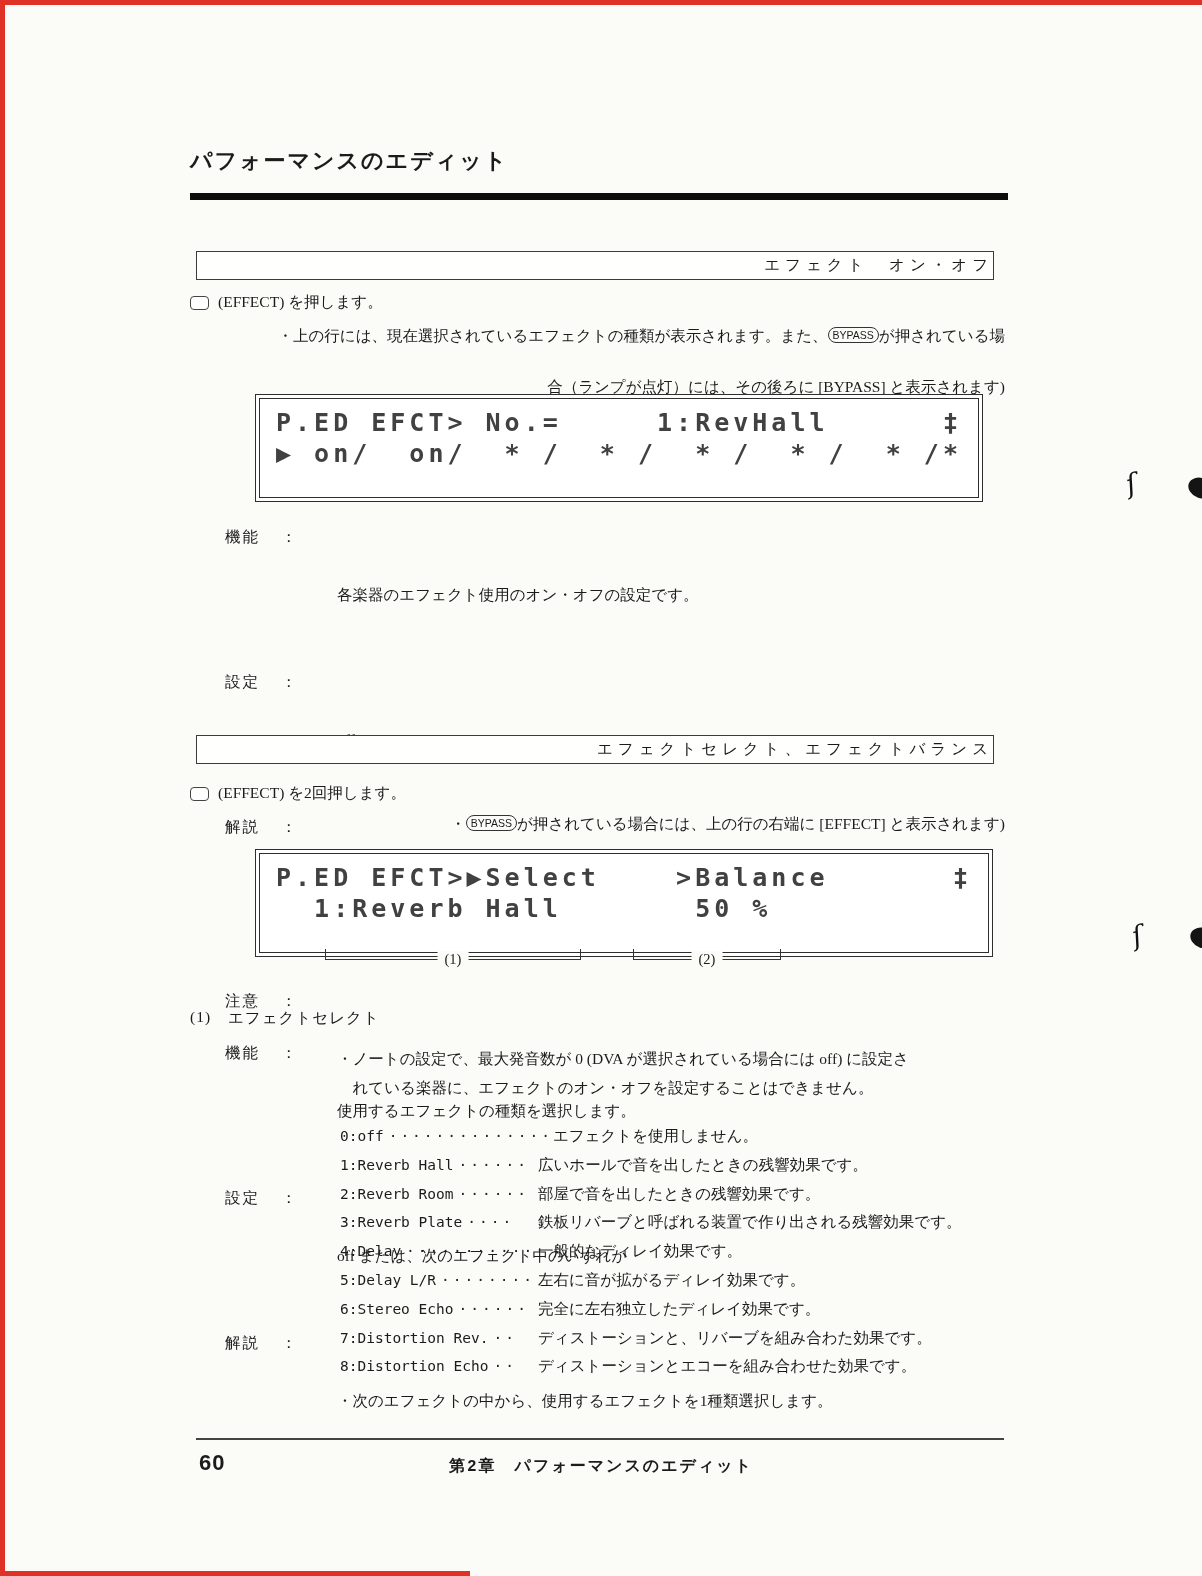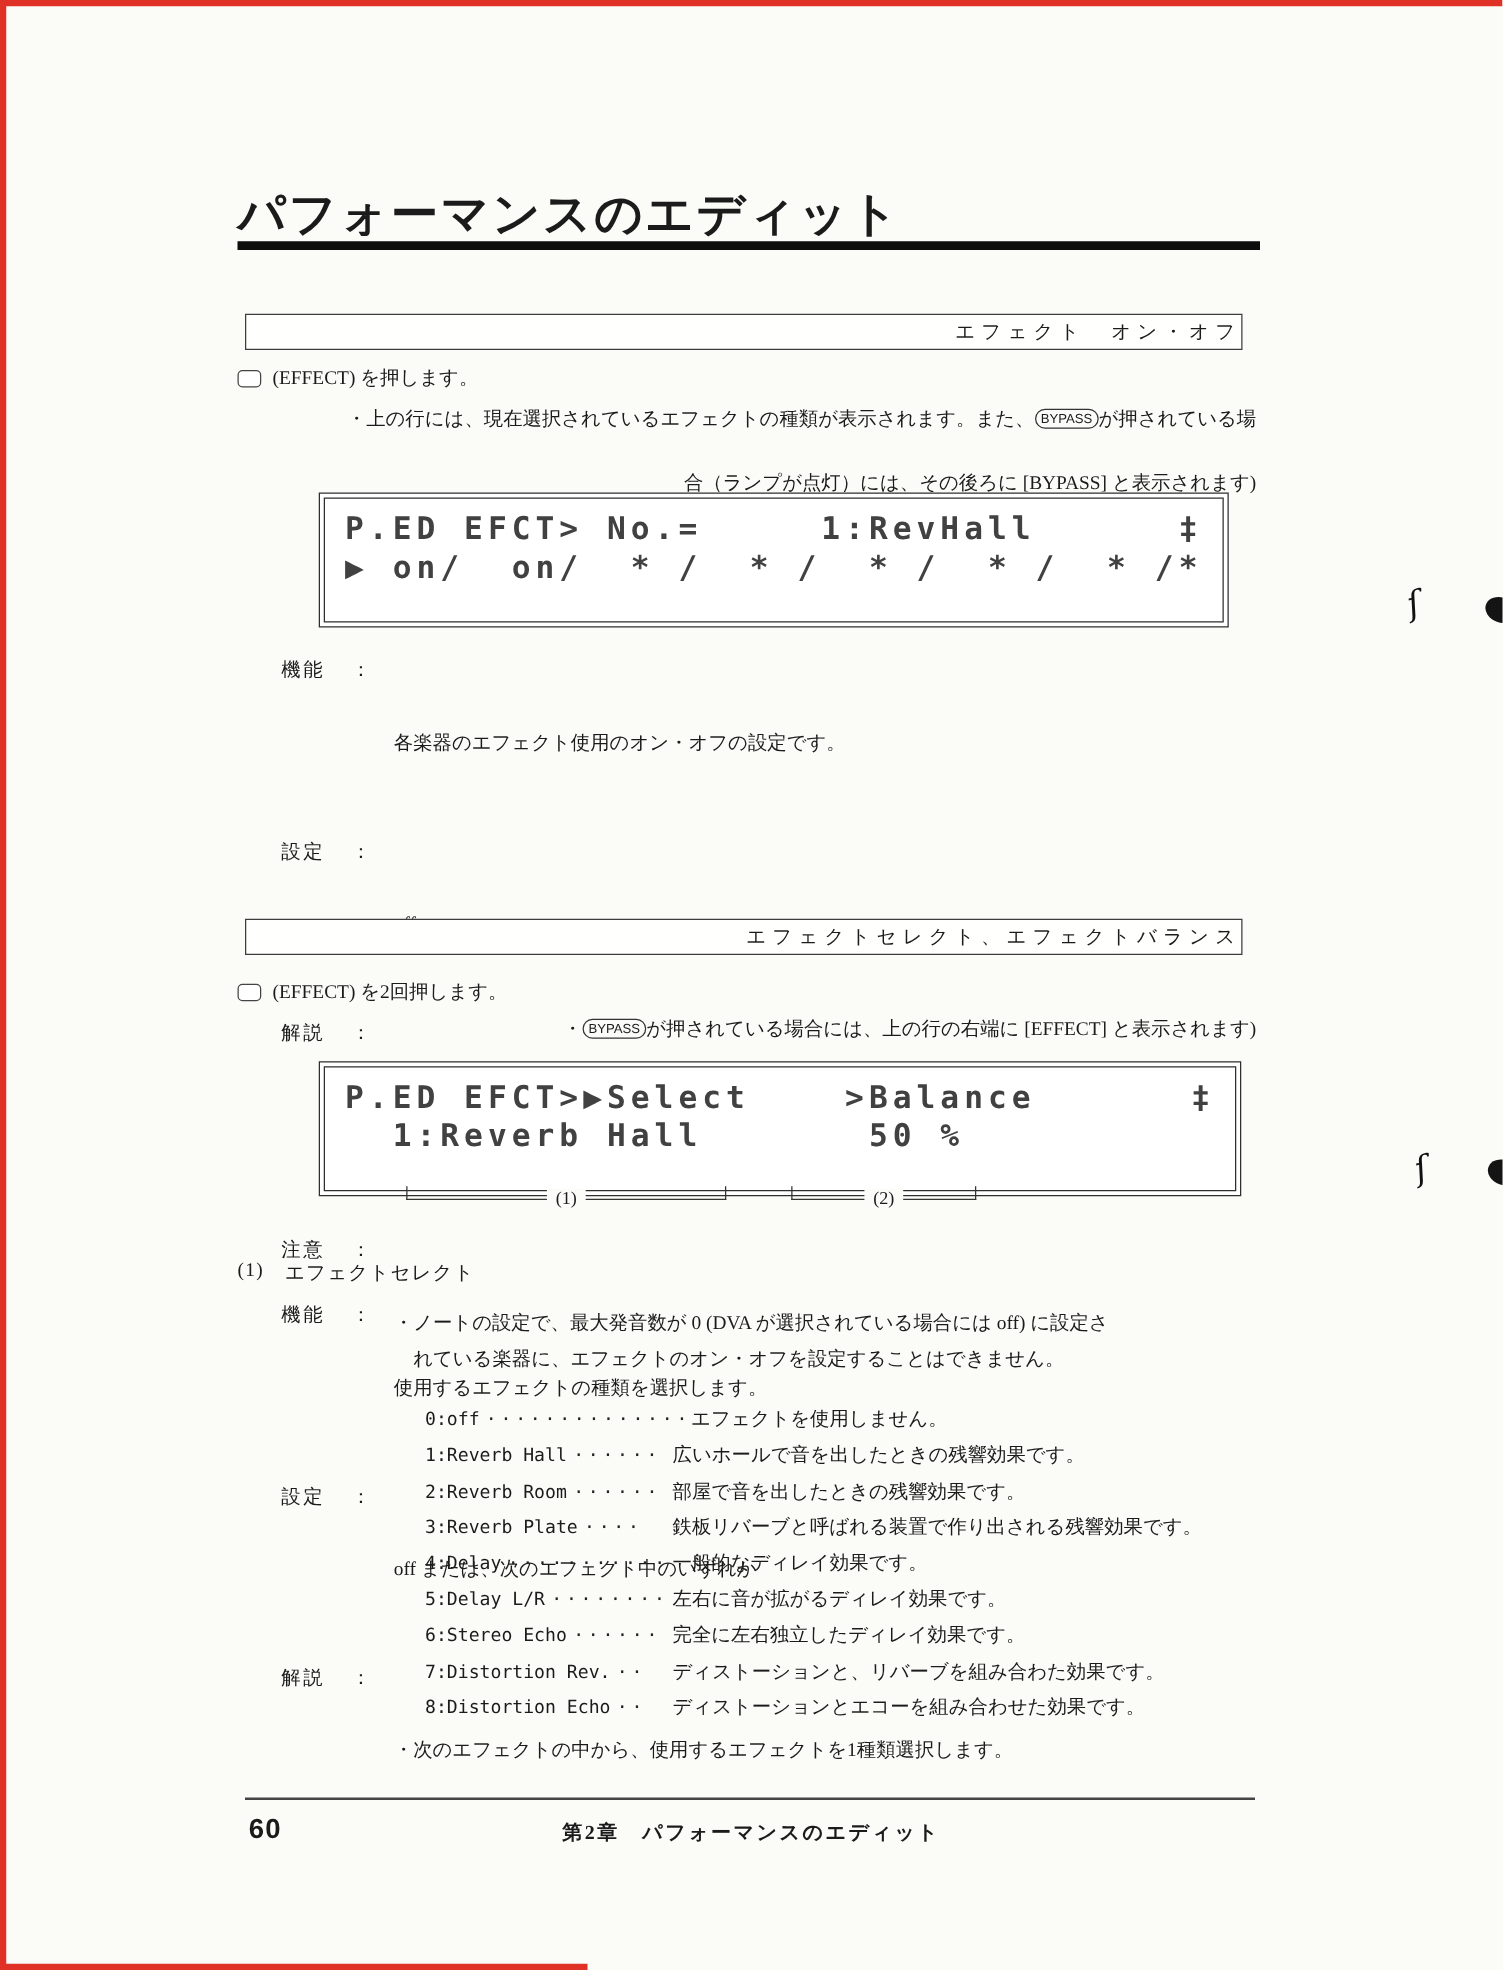--- a/index.html
+++ b/index.html
@@ -19,7 +19,7 @@
   .page-title {
     position:absolute; left:190px; top:146px;
     font-family:"Liberation Sans", sans-serif;
-    font-weight:bold; font-size:38px; letter-spacing:2px;
+    font-weight:bold; font-size:22px; letter-spacing:2px;
   }
   .title-rule { position:absolute; left:190px; top:193px; width:818px; height:7px; background:#0d0d0d; }
 

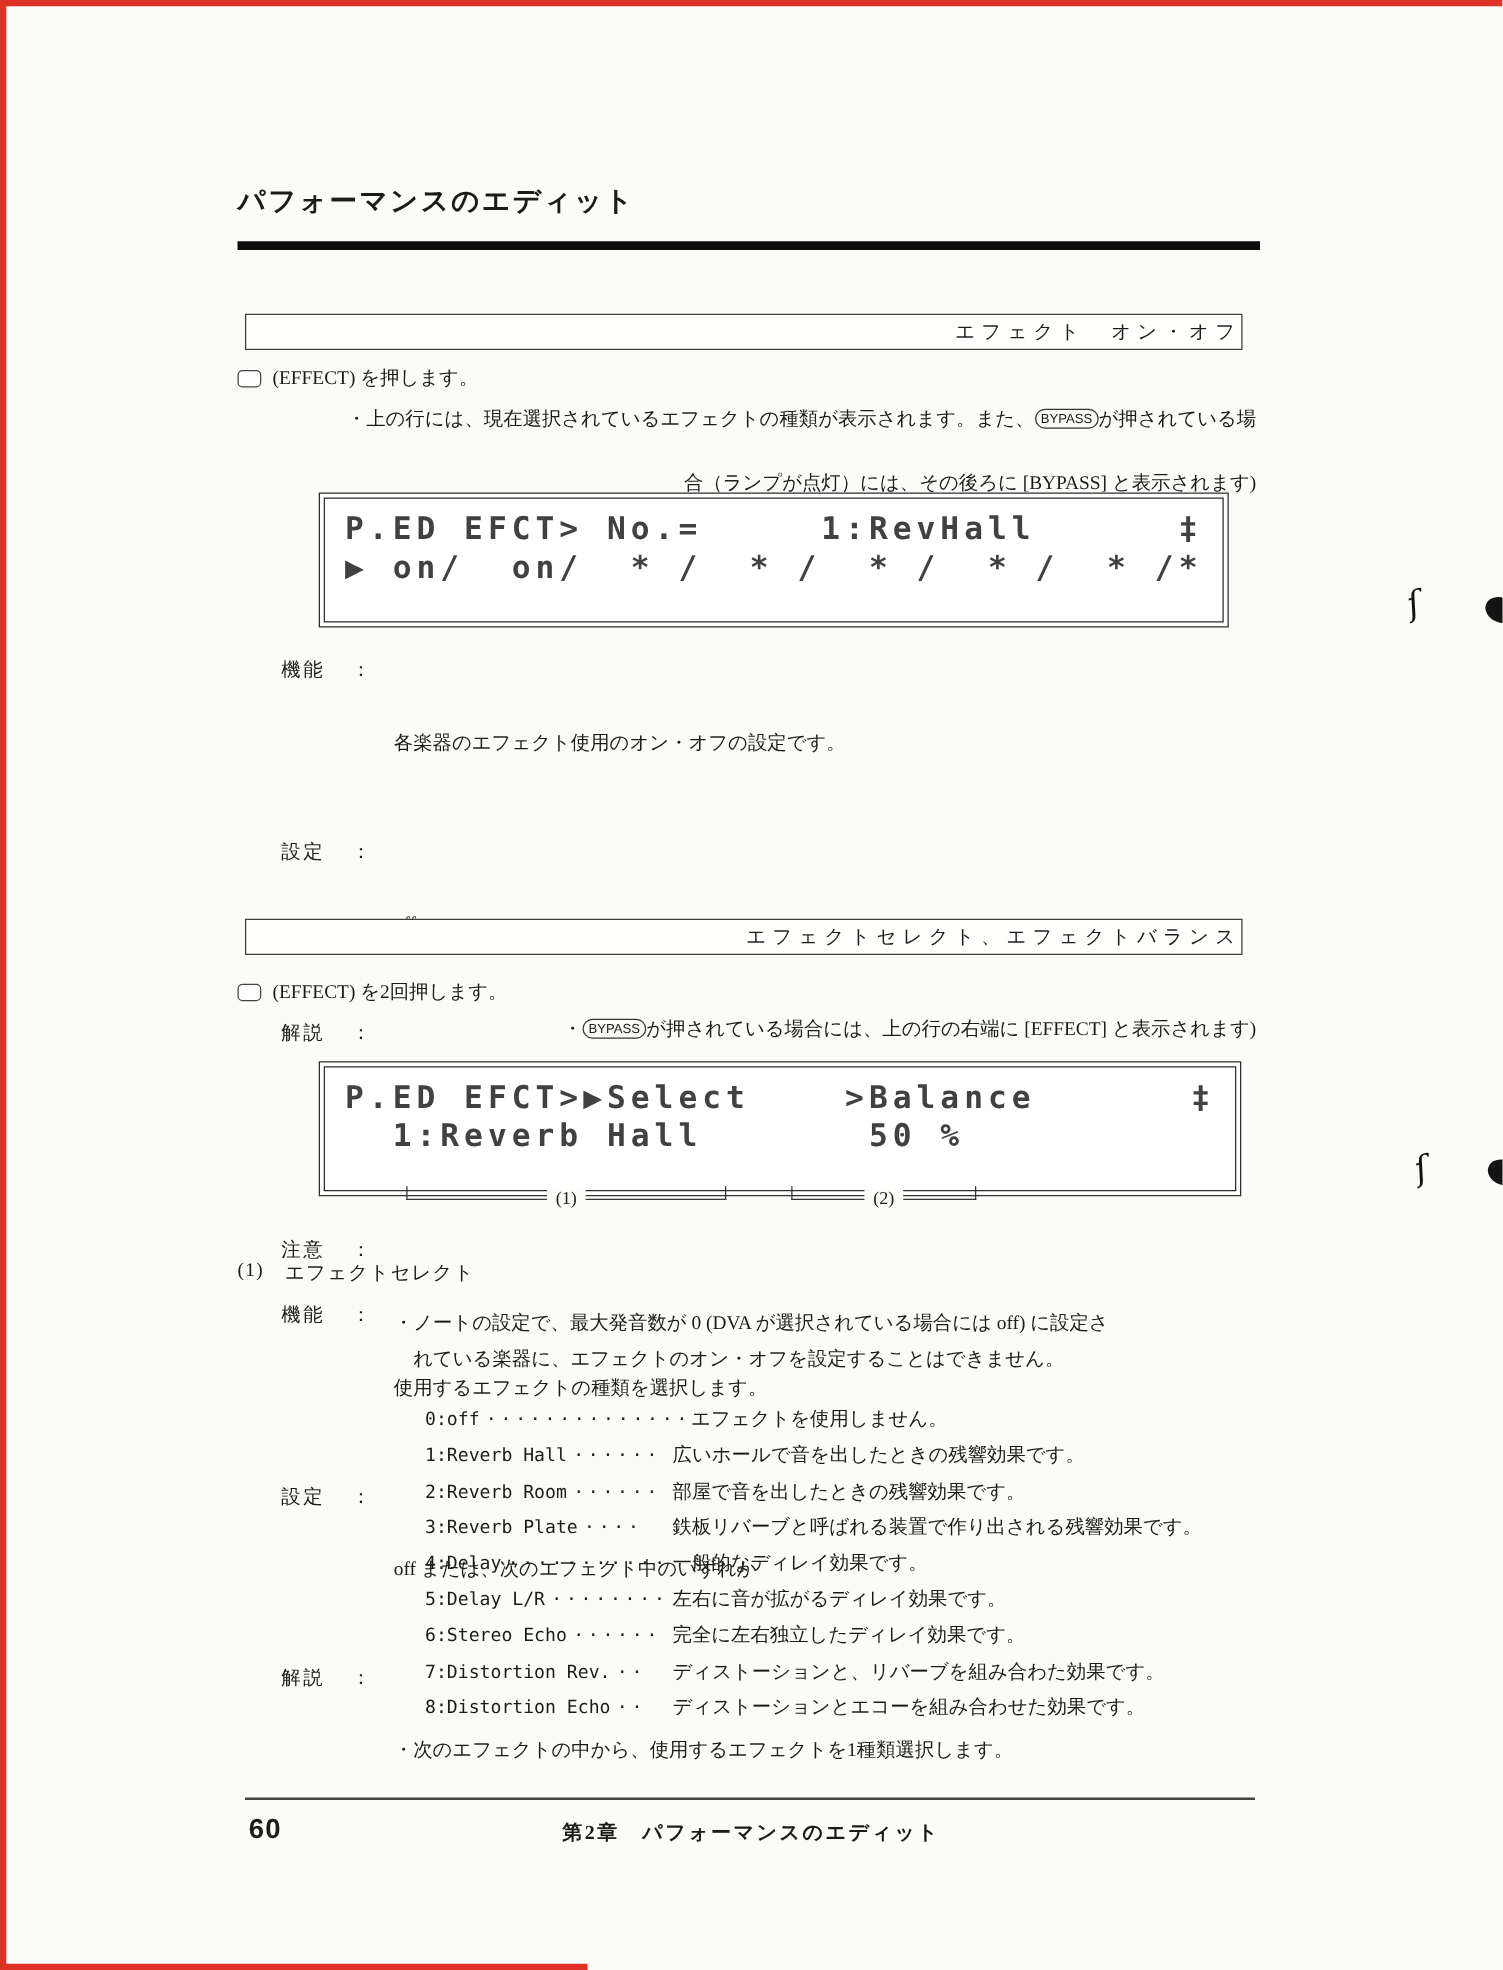--- a/index.html
+++ b/index.html
@@ -71,7 +71,7 @@
   .def-row { display:flex; font-size:15.5px; line-height:29px; align-items:flex-start; }
   .def-label { flex:0 0 56px; letter-spacing:2px; }
   .def-colon { flex:0 0 34px; }
-  .def-content { flex:1; white-space:pre-wrap; }
+  .def-content { flex:1; white-space:pre-wrap;margin-left:22px; }
   .def-line { display:block; }
 
   .brace {

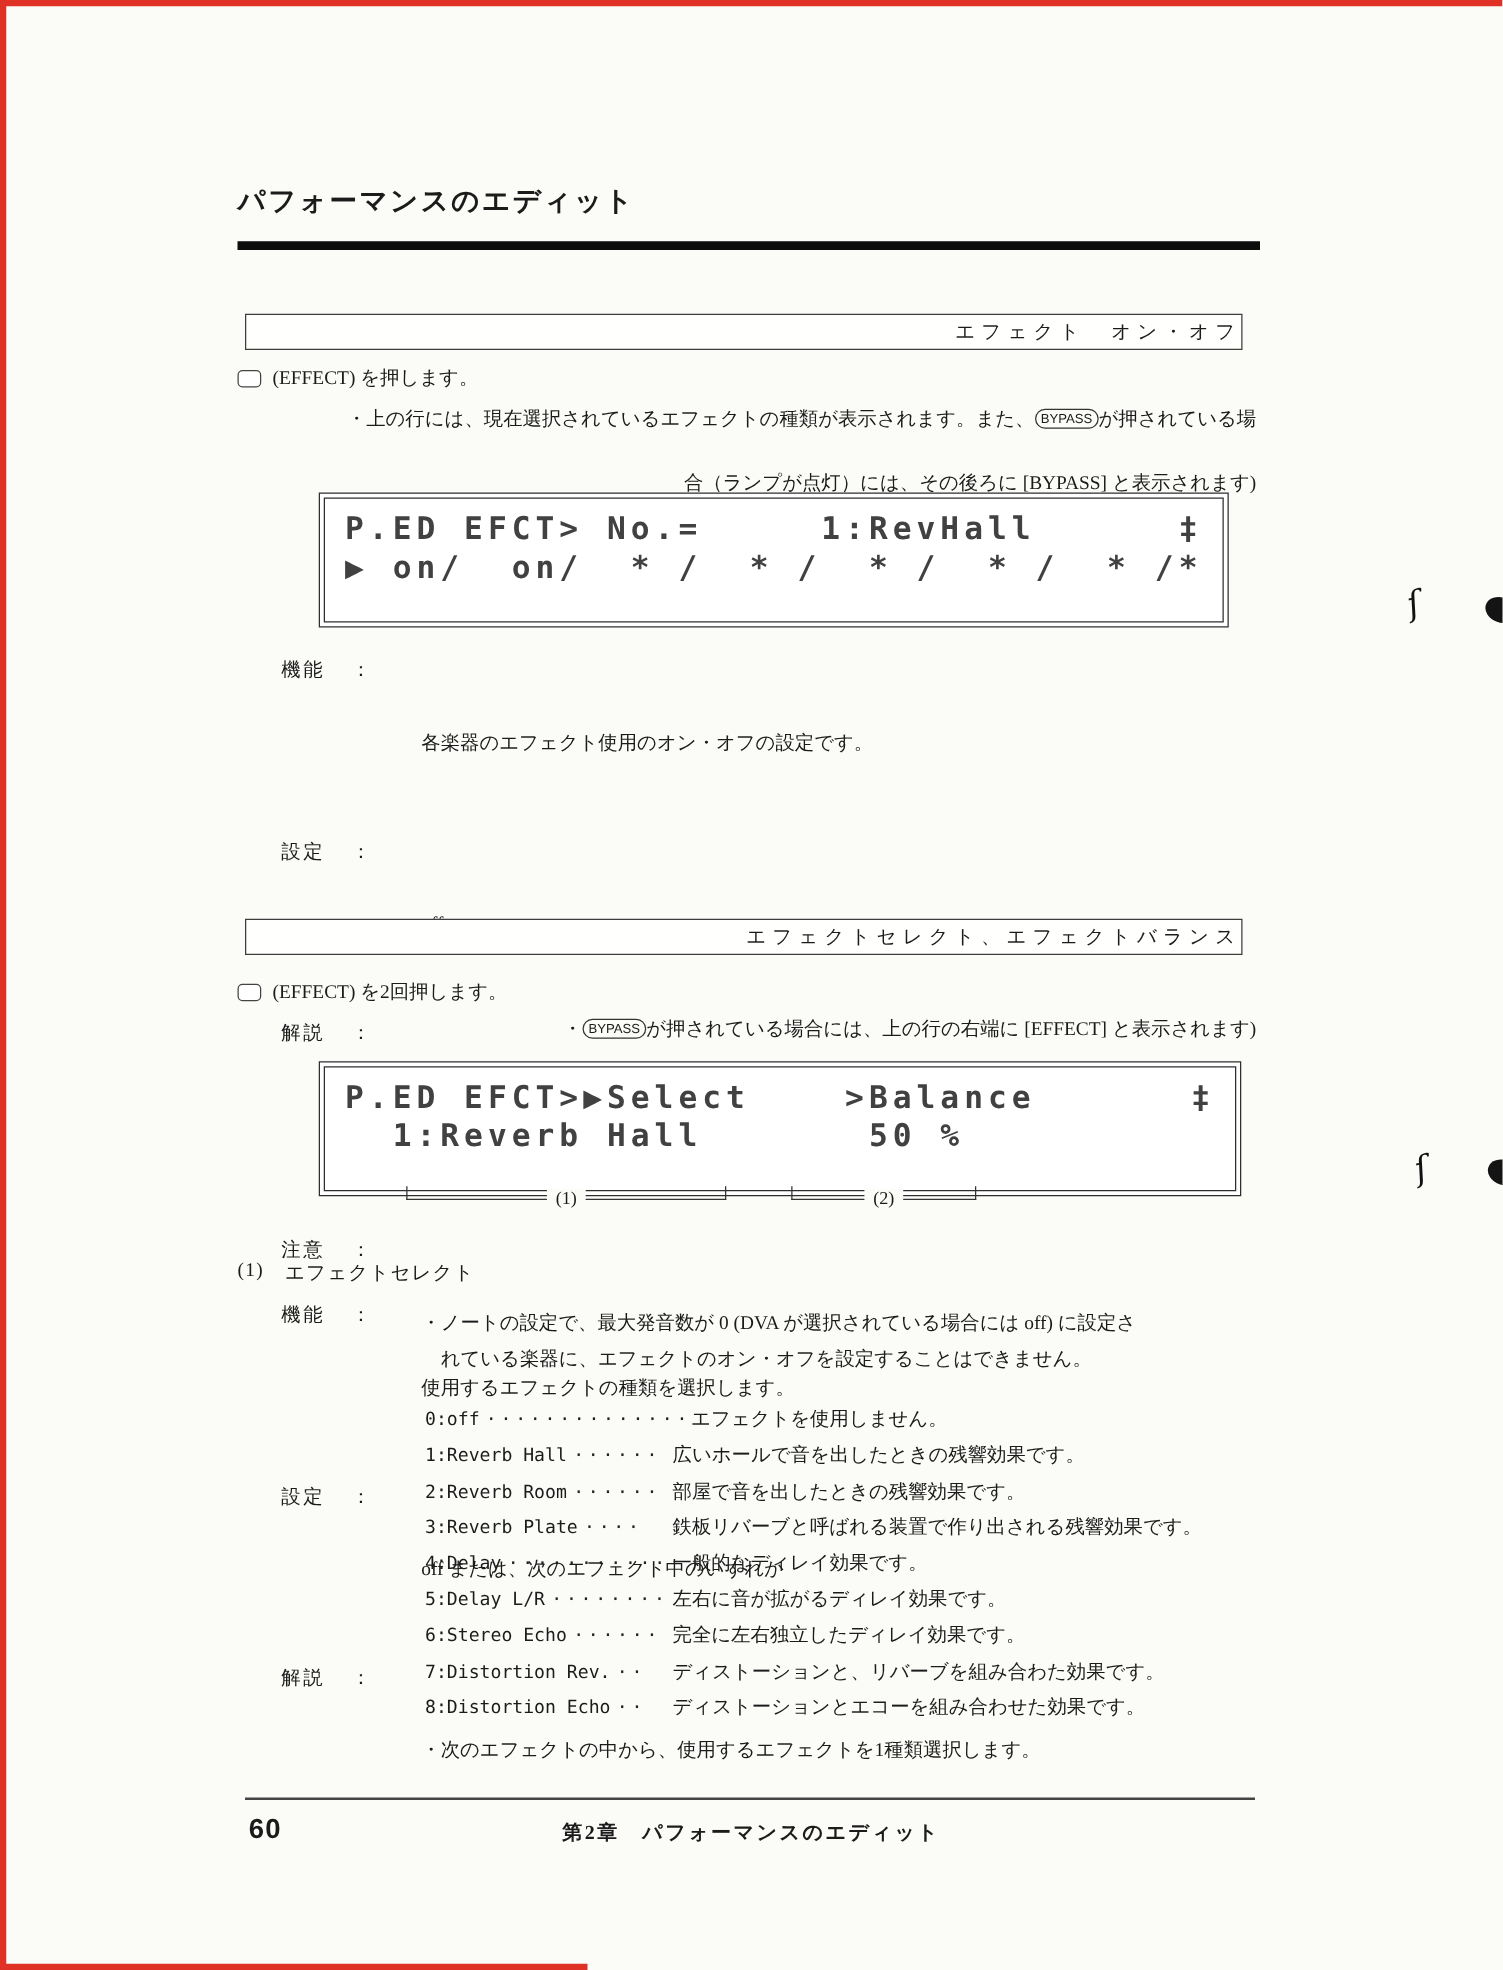--- a/index.html
+++ b/index.html
@@ -104,7 +104,7 @@
   }
   .footer-chapter {
     position:absolute; left:0; top:1456px; width:1202px; text-align:center;
-    font-family:Liberation Serif, serif; font-weight:bold; font-size:16px; letter-spacing:2px;
+    font-family:Liberation Mono, monospace; font-weight:bold; font-size:16px; letter-spacing:2px;
   }
 
   .ink-tick { position:absolute; font-family:"DejaVu Serif", serif; font-style:italic; font-size:27px; color:#111; }

